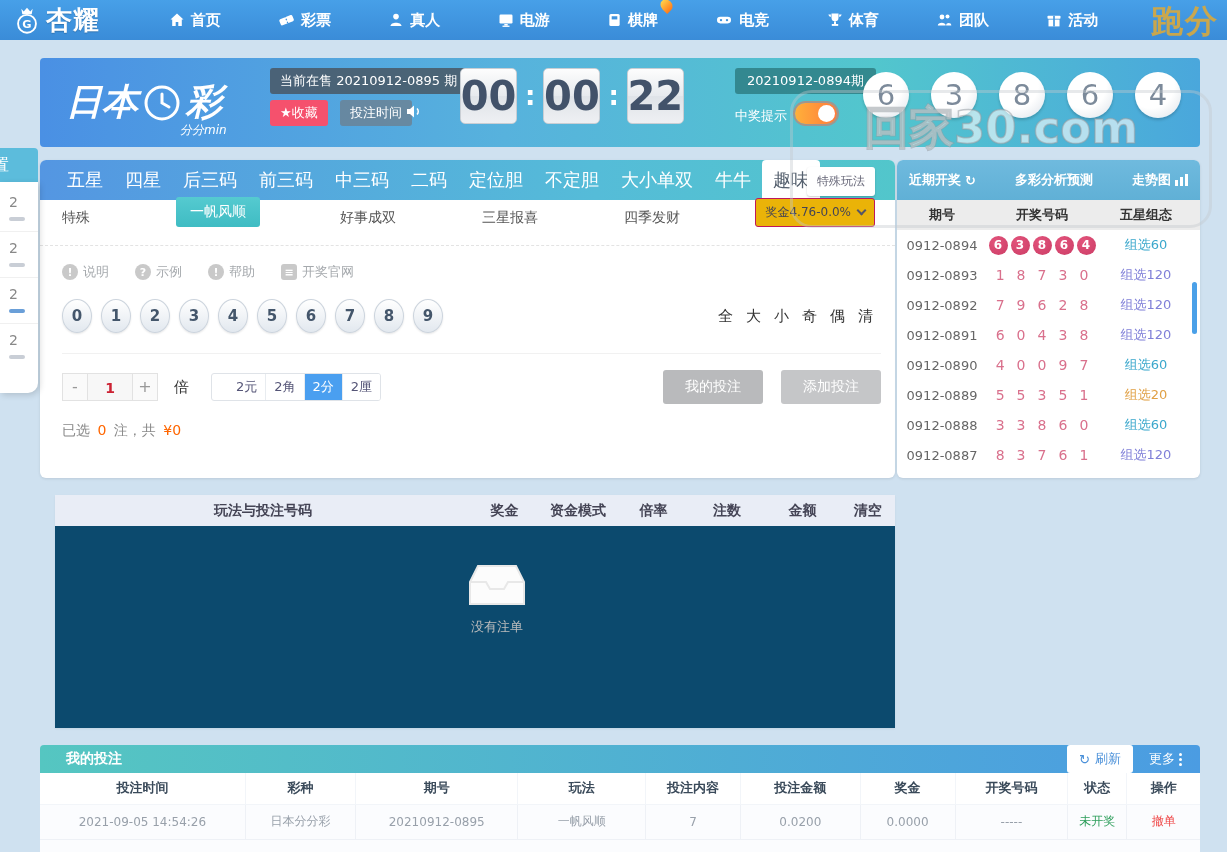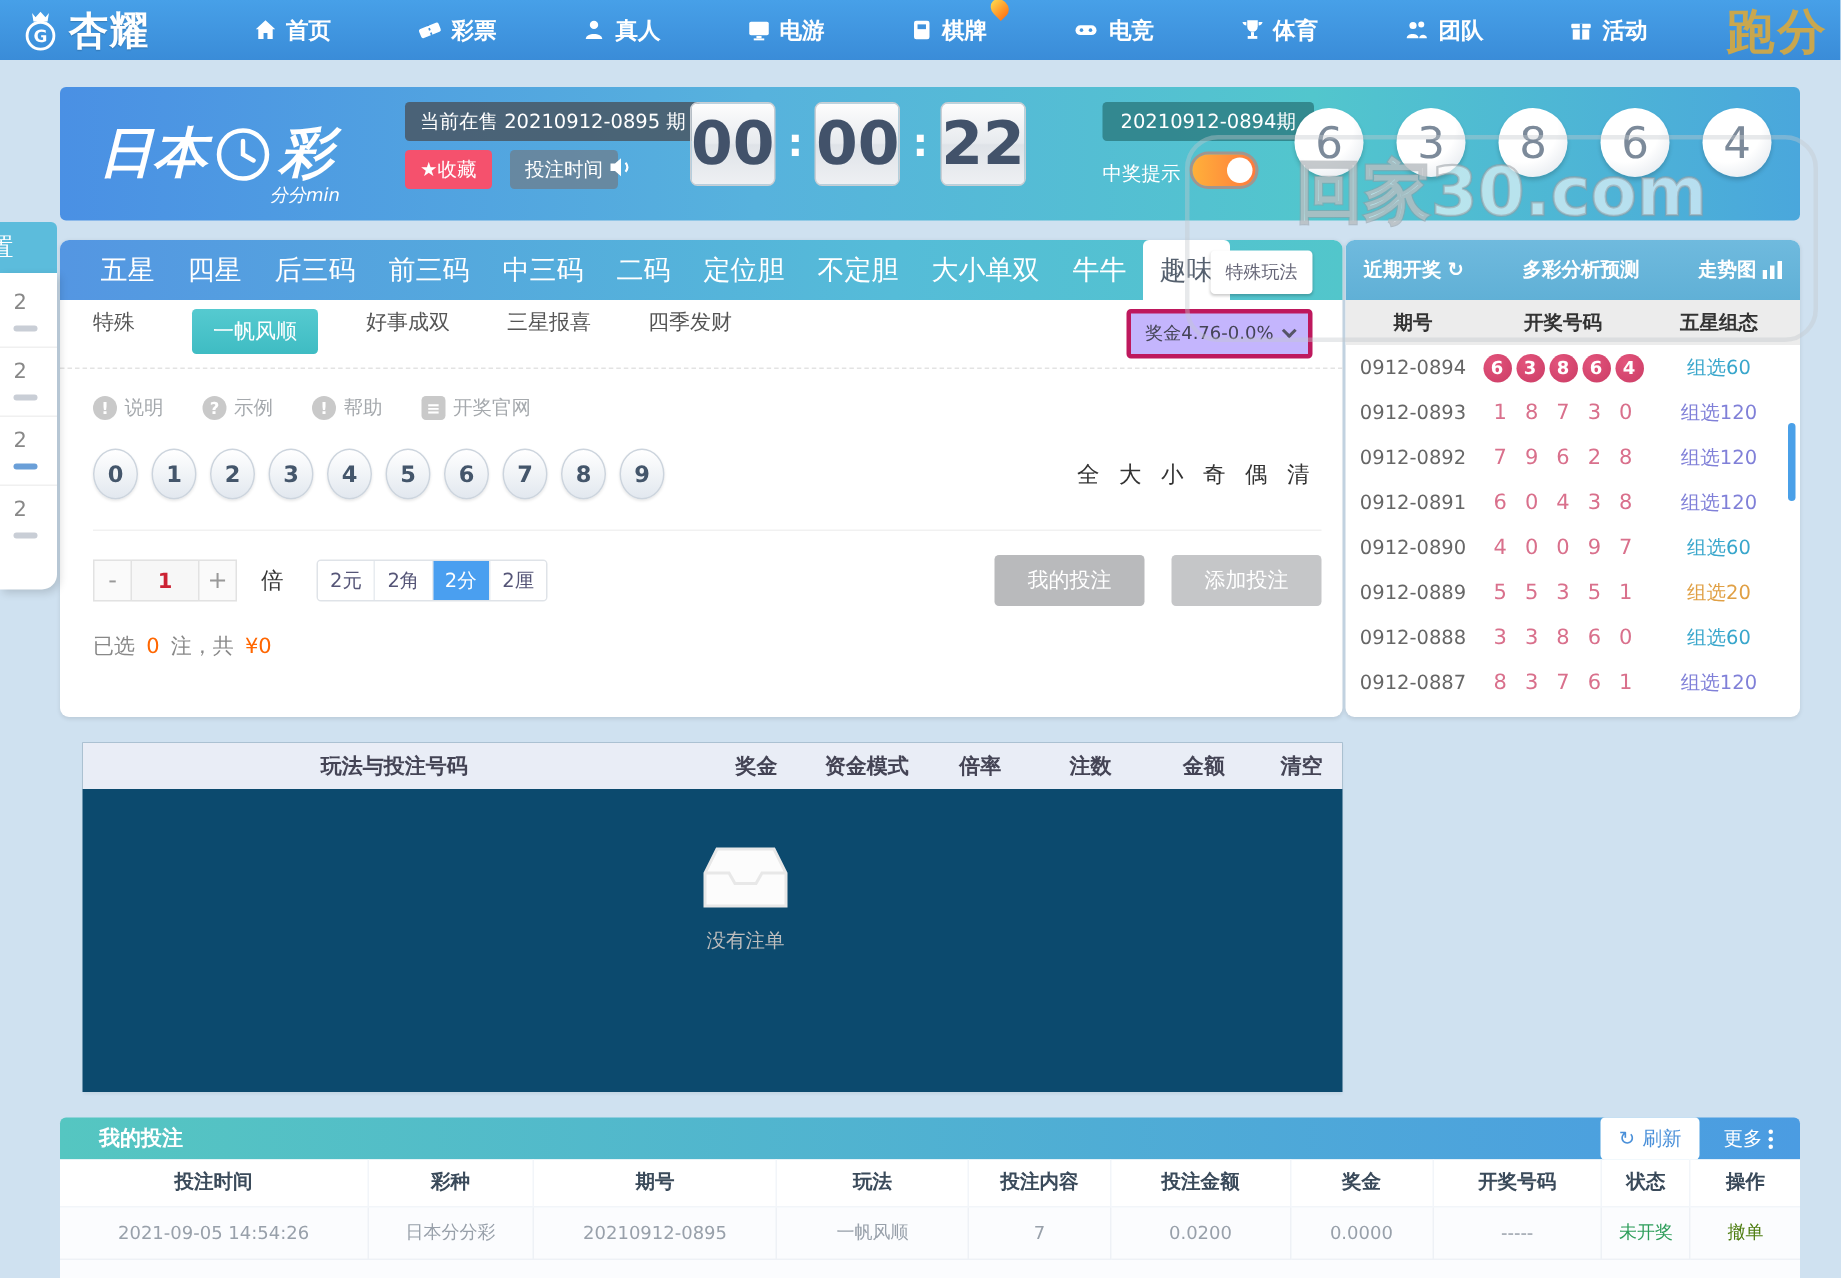--- a/index.html
+++ b/index.html
@@ -73,7 +73,7 @@
   .ptab.active { background:#fff; color:#55606e; border-radius:4px 4px 0 0; }
   .special-btn { position:absolute; right:20px; top:7px; background:#fff; color:#667; font-size:12px;
     padding:6px 10px; border-radius:3px; box-shadow:0 1px 2px rgba(0,0,0,.2); cursor:pointer; }
-  .subrow { display:flex; align-items:flex-start; height:46px; padding:6px 22px; border-bottom:1px dashed #e3e3e3; position:relative; }
+  .subrow { display:flex; align-items:flex-end; height:46px; padding:18px 22px; border-bottom:1px dashed #e3e3e3; position:relative;gap:48px; }
   .stab { font-size:14px; color:#555; margin-right:38px; cursor:pointer; }
   .stab.active { background:linear-gradient(180deg,#55cad0,#3fbcc3); color:#fff; padding:6px 14px;
     border-radius:3px; margin-right:32px; }

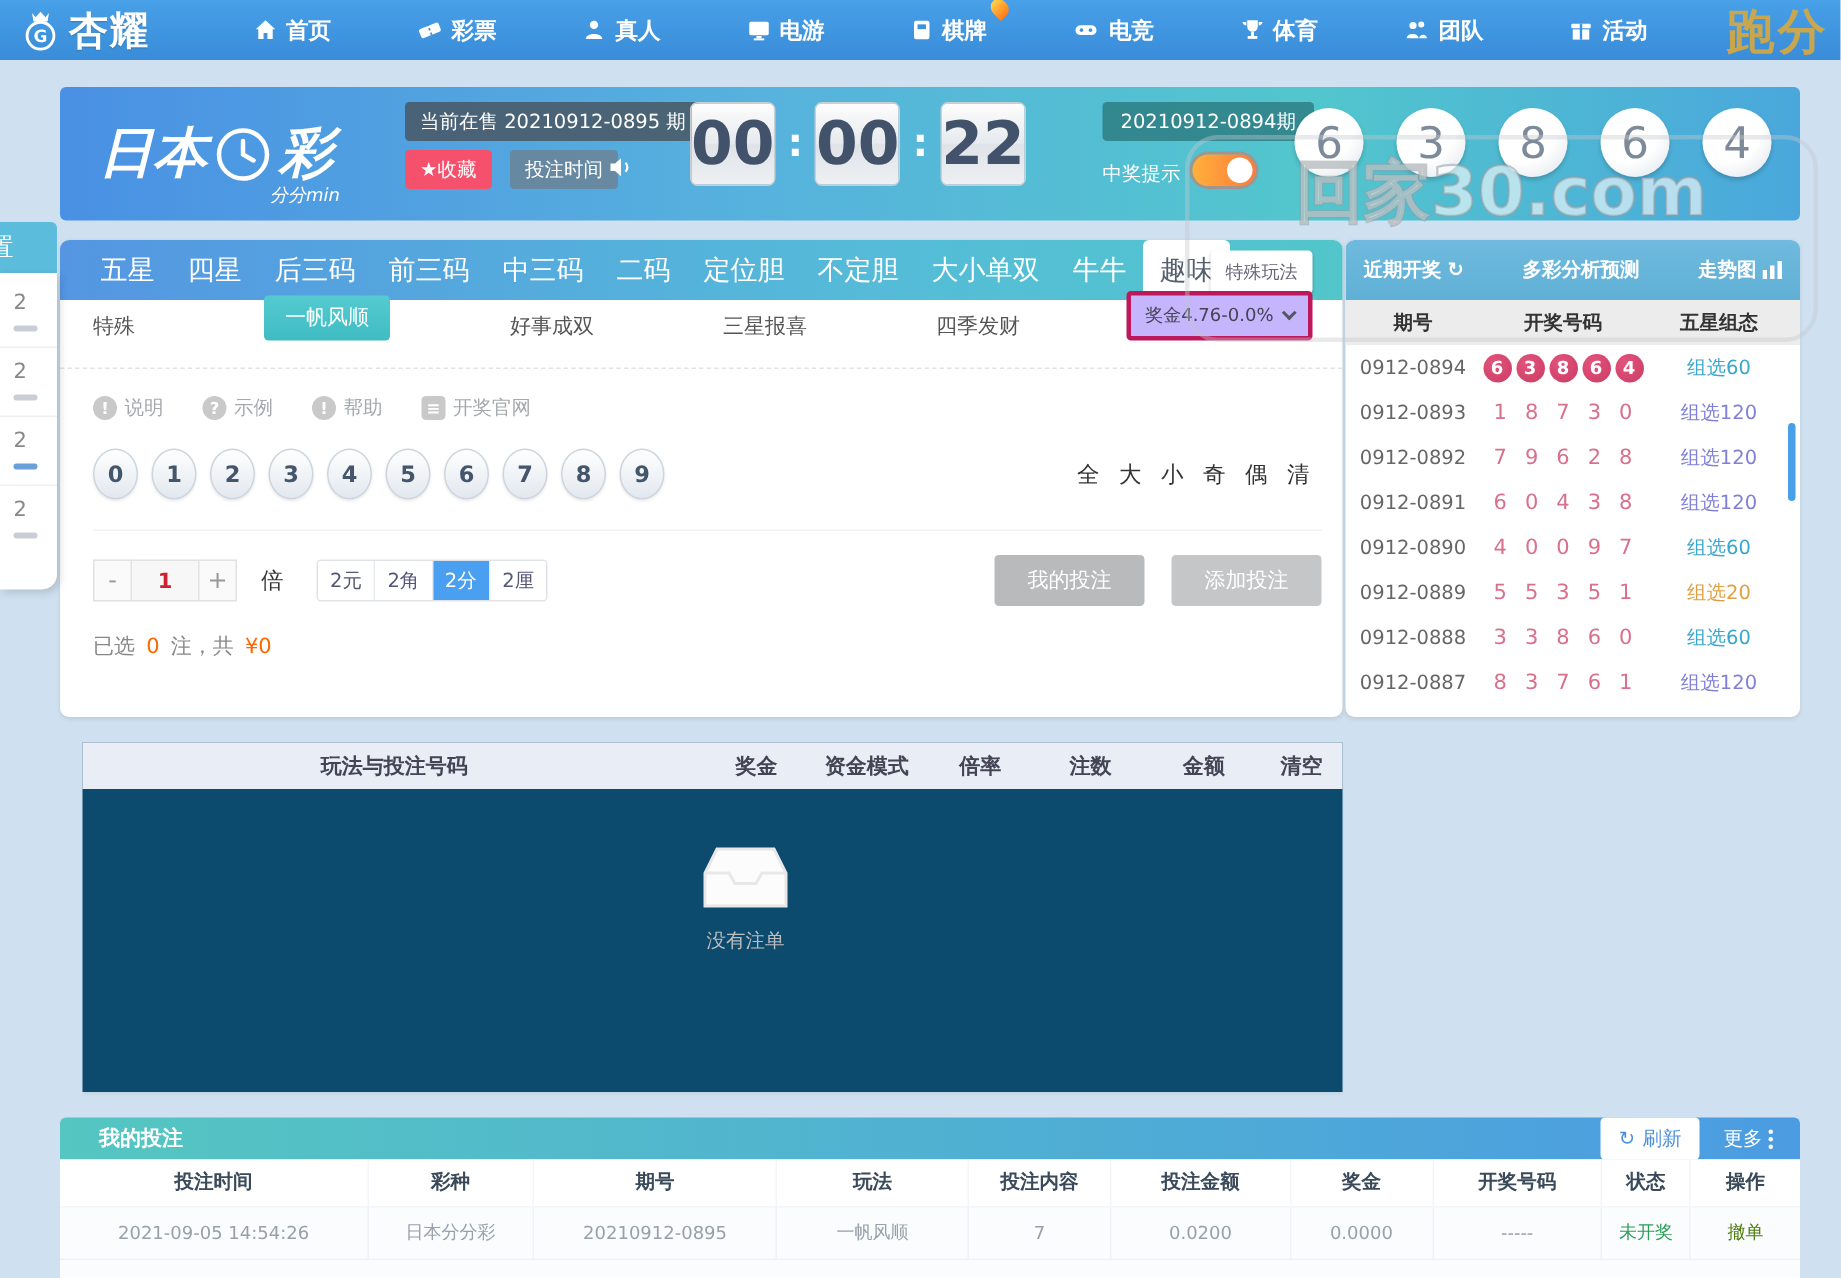--- a/index.html
+++ b/index.html
@@ -77,7 +77,7 @@
   .stab { font-size:14px; color:#555; margin-right:38px; cursor:pointer; }
   .stab.active { background:linear-gradient(180deg,#55cad0,#3fbcc3); color:#fff; padding:6px 14px;
     border-radius:3px; margin-right:32px; }
-  .bonus-select { position:absolute; right:20px; background:#c4b5fd; border:3px solid #be185d; border-radius:3px;
+  .bonus-select { position:absolute; right:20px; background:#eab308; border:1px solid #be185d; border-radius:3px;
     padding:5px 9px; font-size:12px; color:#445; display:flex; align-items:center; gap:7px; cursor:pointer; }
   .chev { width:7px; height:7px; border-right:2px solid #556; border-bottom:2px solid #556;
     transform:rotate(45deg); margin-top:-4px; }

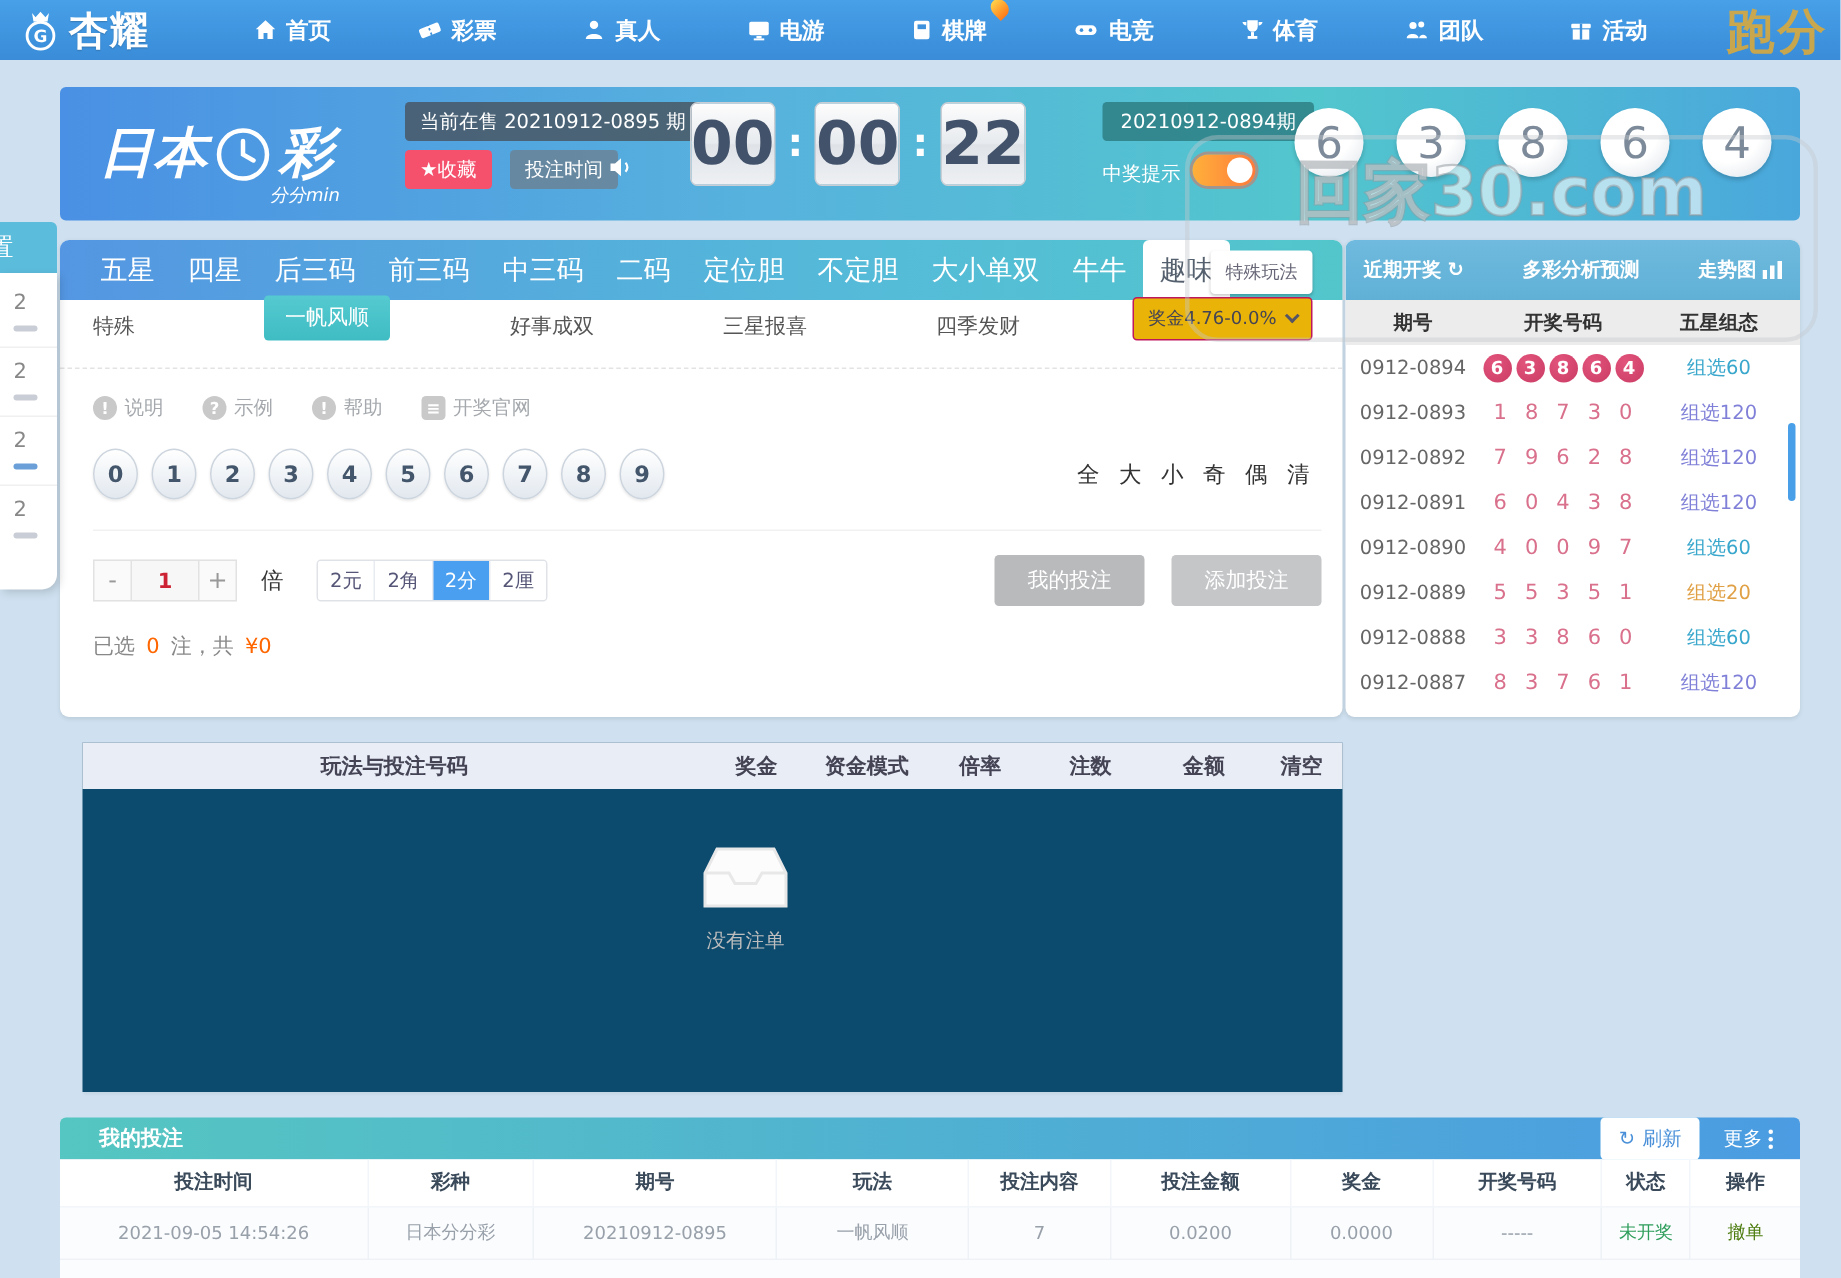--- a/index.html
+++ b/index.html
@@ -98,7 +98,7 @@
   .mult-input { width:44px; height:28px; border:1px solid #e2e2e2; border-left:none; border-right:none;
     background:#f7f7f7; color:#c23; font-size:14px; font-weight:bold; text-align:center; line-height:28px; }
   .mult-label { font-size:15px; color:#333; margin-left:16px; }
-  .units { display:flex; margin-left:22px; border:1px solid #dfe3e8; border-radius:3px; overflow:hidden; }
+  .units { display:flex; margin-left:22px; border:1px solid #dfe3e8; border-radius:3px; overflow:hidden;padding-left:16px; }
   .unit { padding:4px 8px; font-size:13px; color:#557; background:#fff; border-left:1px solid #e8ecf0; cursor:pointer; }
   .unit:first-child { border-left:none; }
   .unit.active { color:#fff; }

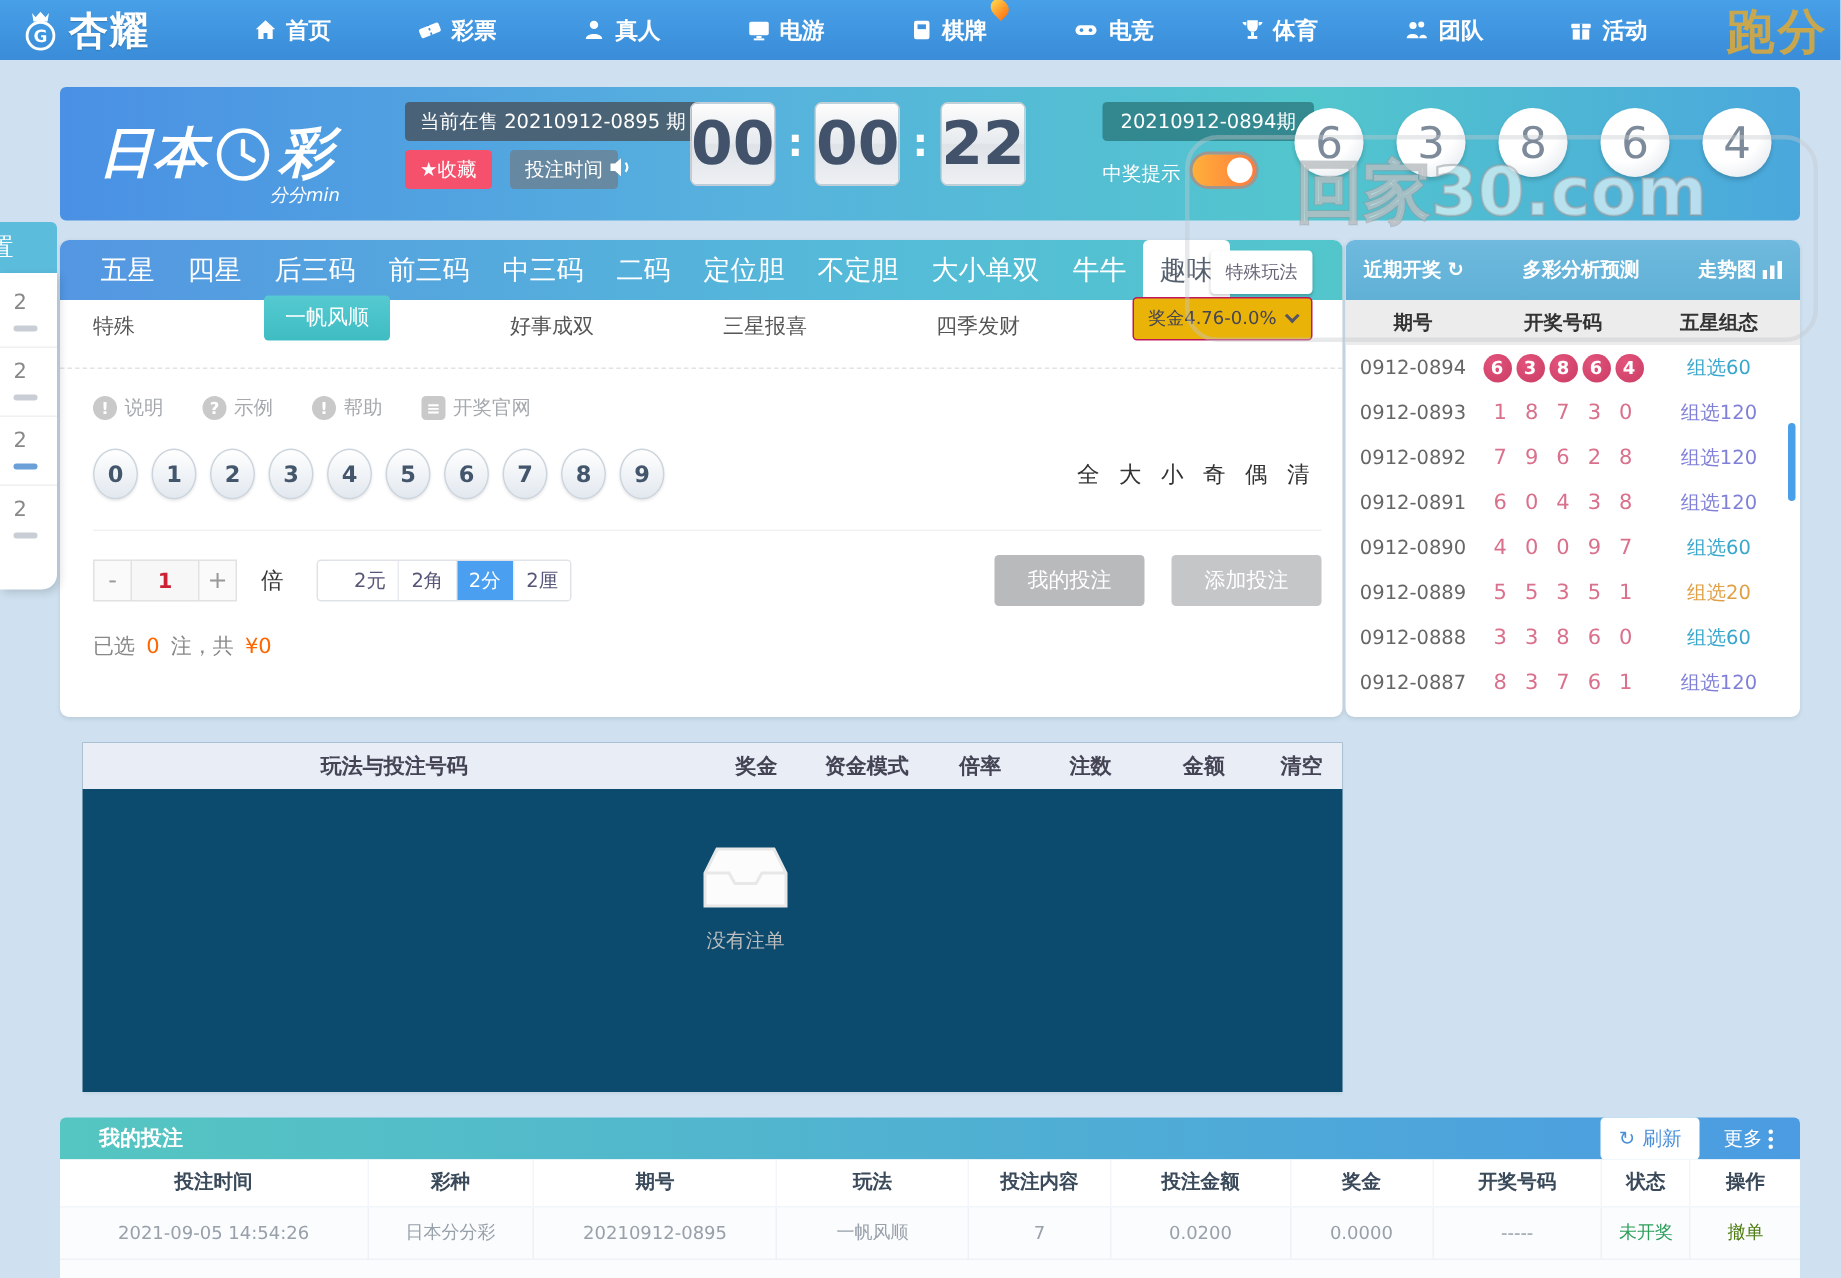--- a/index.html
+++ b/index.html
@@ -619,7 +619,7 @@
         <td>0.0000</td>
         <td>-----</td>
         <td style="color: rgb(46, 158, 91);">未开奖</td>
-        <td style="color: #4d7c0f;">撤单</td>
+        <td style="color: #ef4444;">撤单</td>
       </tr>
       <tr>
           <td colspan="10" style="height:20px"></td>

